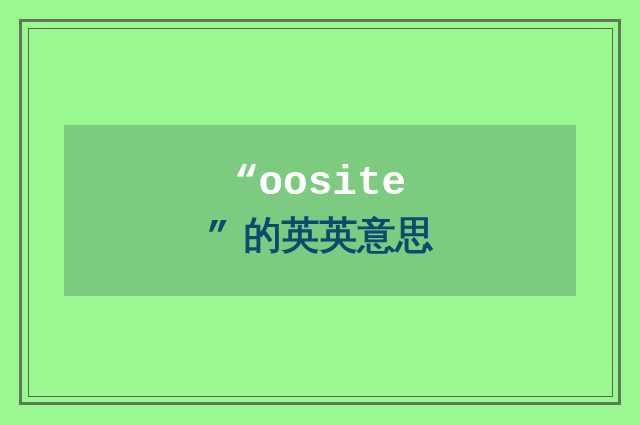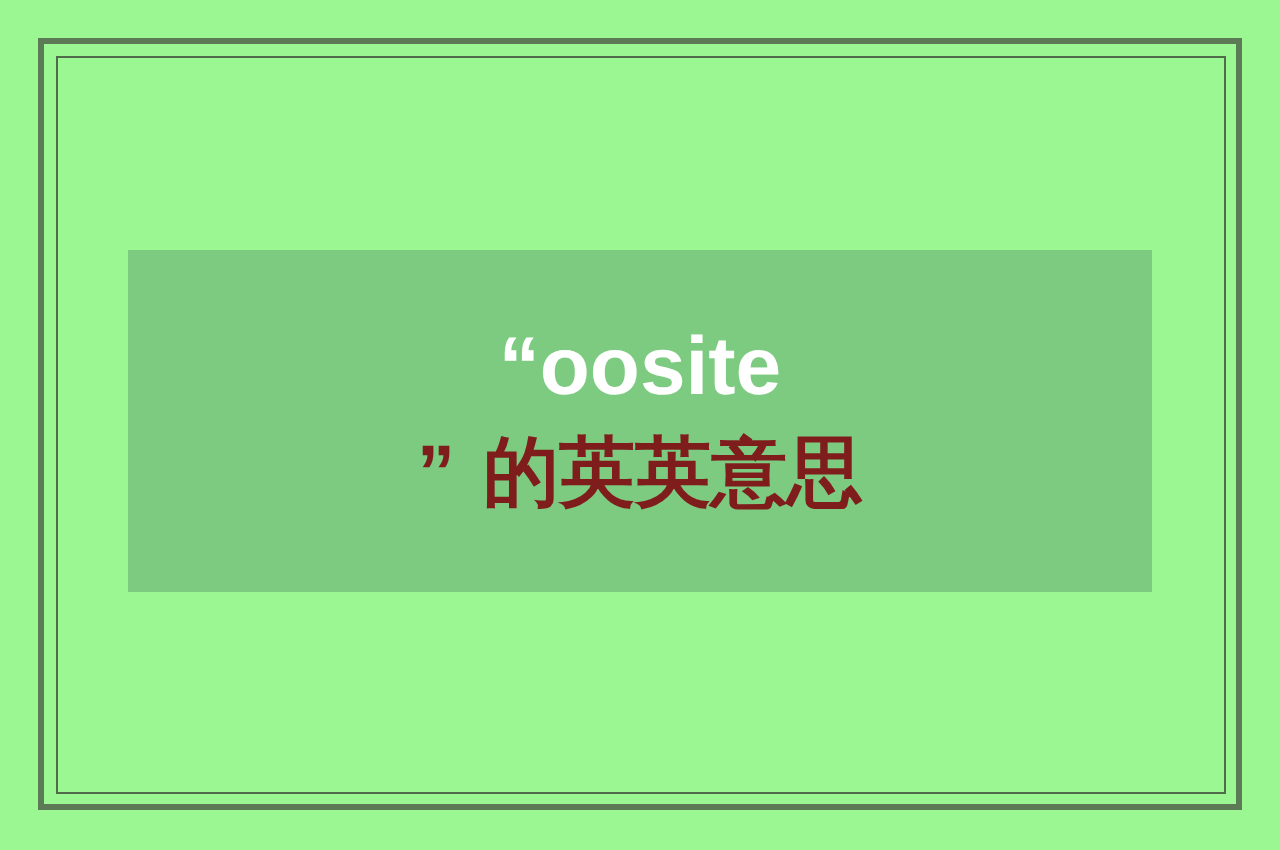--- a/index.html
+++ b/index.html
@@ -58,6 +58,7 @@
     align-items: center;
     justify-content: center;
     box-sizing: border-box;
+    font-family: Liberation Mono, monospace;
   }
 
   .title-block {

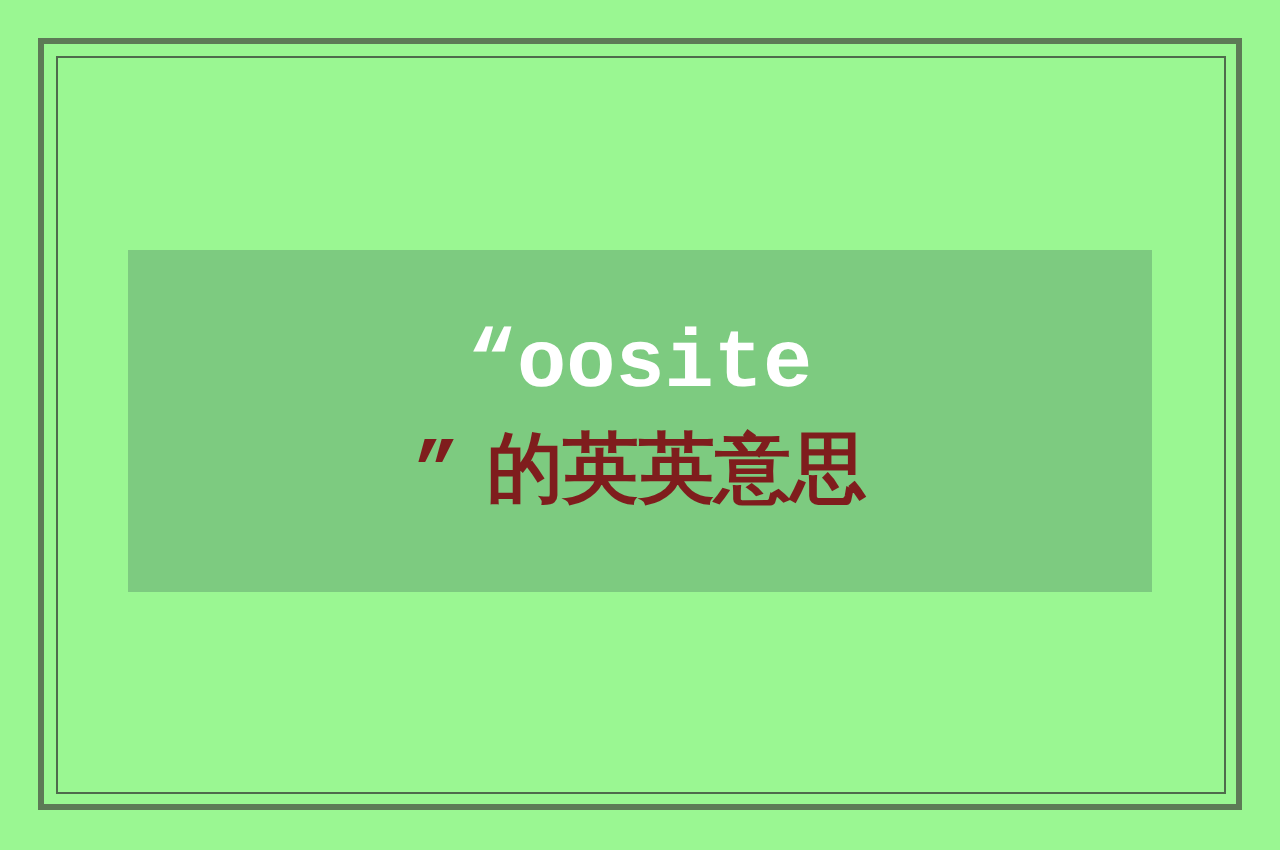--- a/index.html
+++ b/index.html
@@ -82,7 +82,7 @@
     display: block;
     font-size: 38px;
     font-weight: bold;
-    color: #7f1d1d;
+    color: #0c4a6e;
     white-space: nowrap;
     line-height: 1.2;
     margin-top: 8px;

